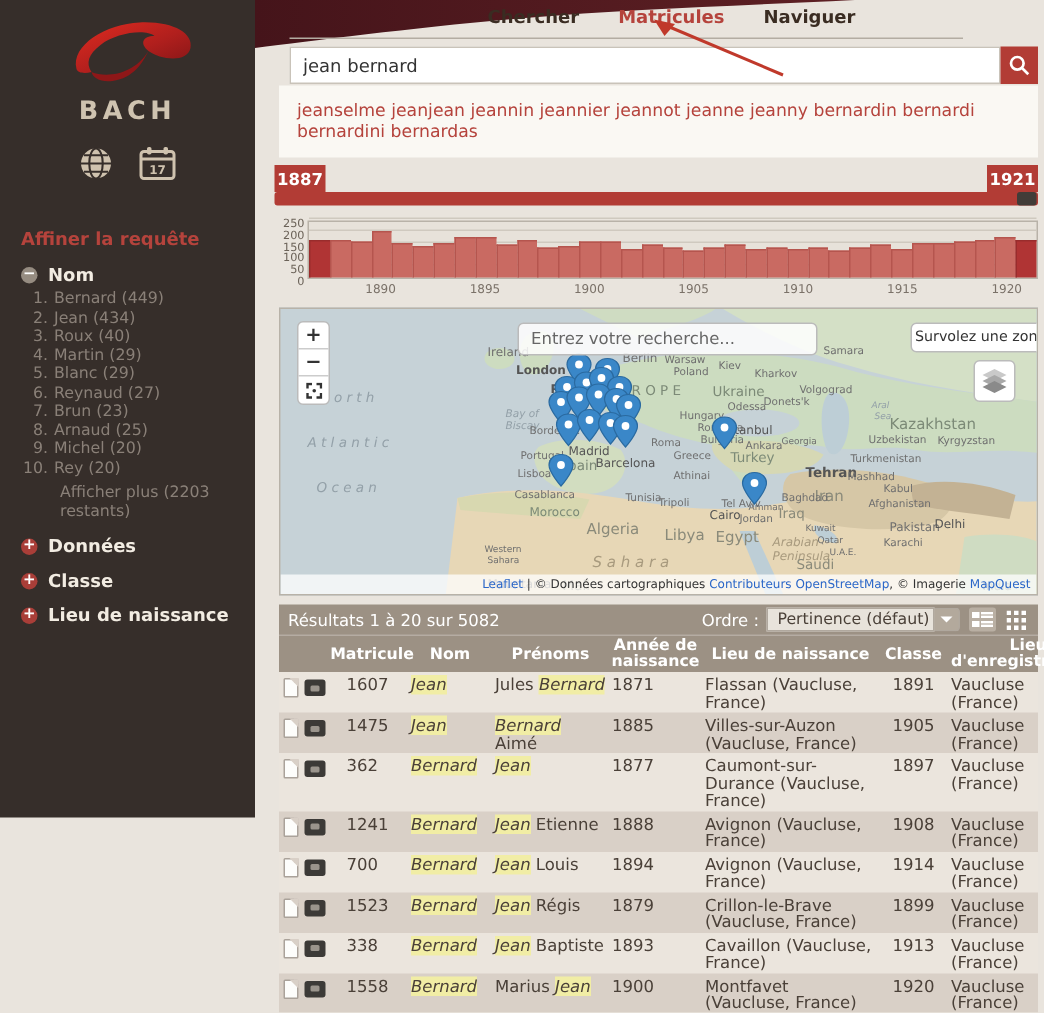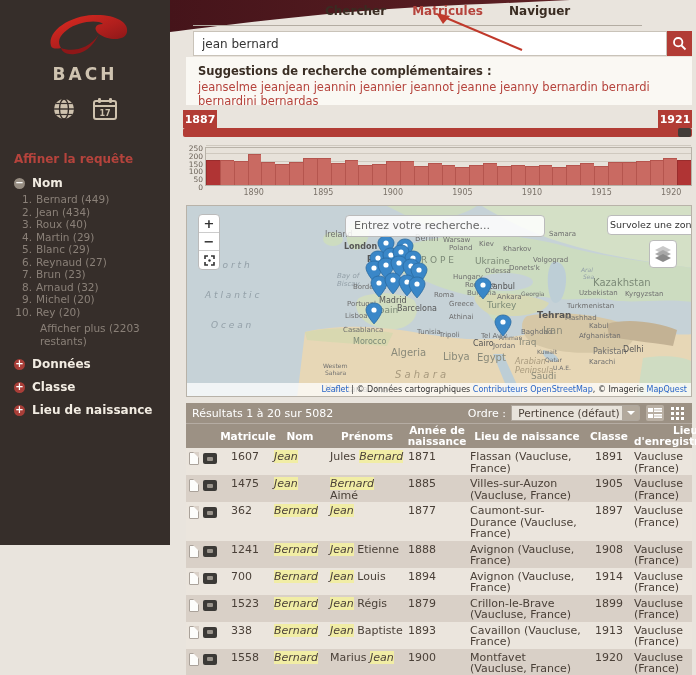--- a/index.html
+++ b/index.html
@@ -252,7 +252,6 @@
   </div>
 
   <div class="sugg">
-    <div class="sugg-title">Suggestions de recherche complémentaires :</div>
     <div class="sugg-terms" id="sugg-terms">jeanselme jeanjean jeannin jeannier jeannot jeanne jeanny bernardin bernardi bernardini bernardas</div>
   </div>
 

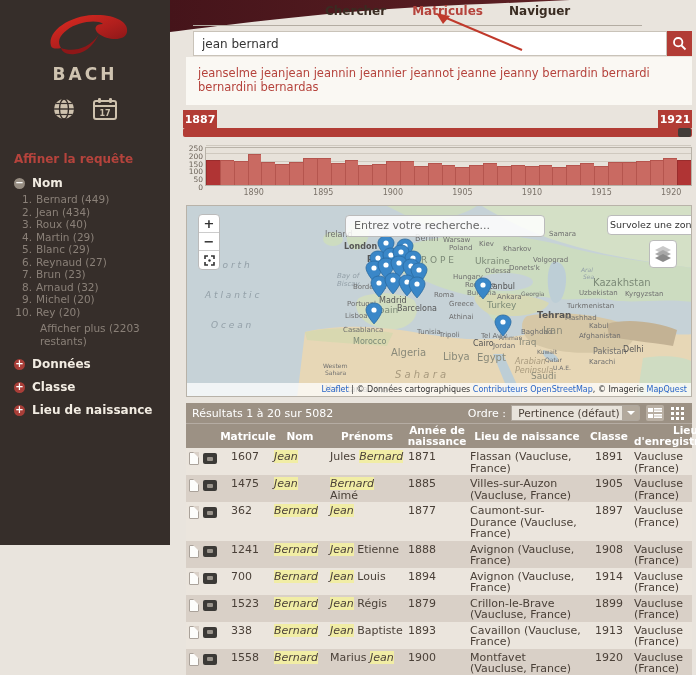--- a/index.html
+++ b/index.html
@@ -188,7 +188,7 @@
         </div>
         <div class="facet-item">
           <span class="rank">8.</span>
-          <span>Arnaud (32)</span>
+          <span>Arnaud (25)</span>
         </div>
         <div class="facet-item">
           <span class="rank">9.</span>

